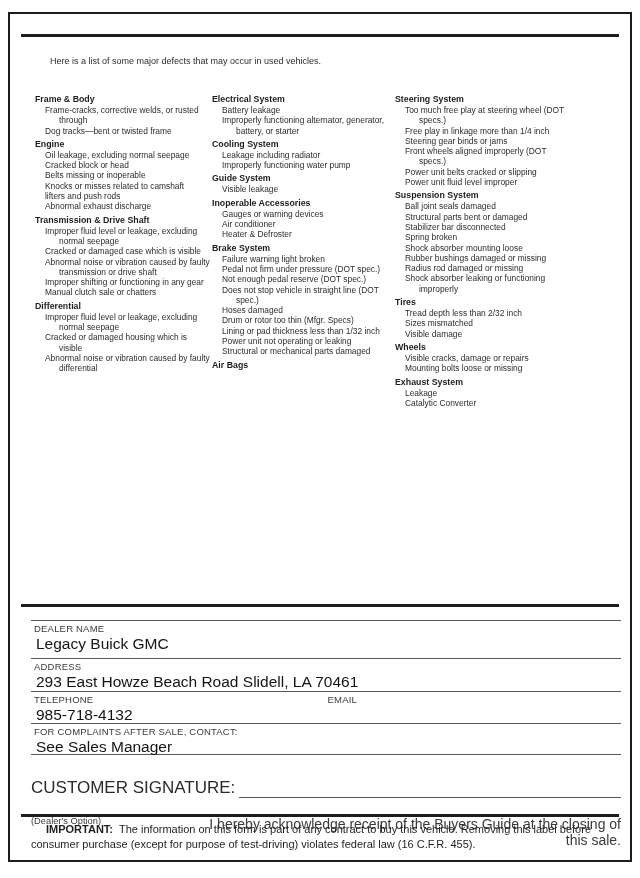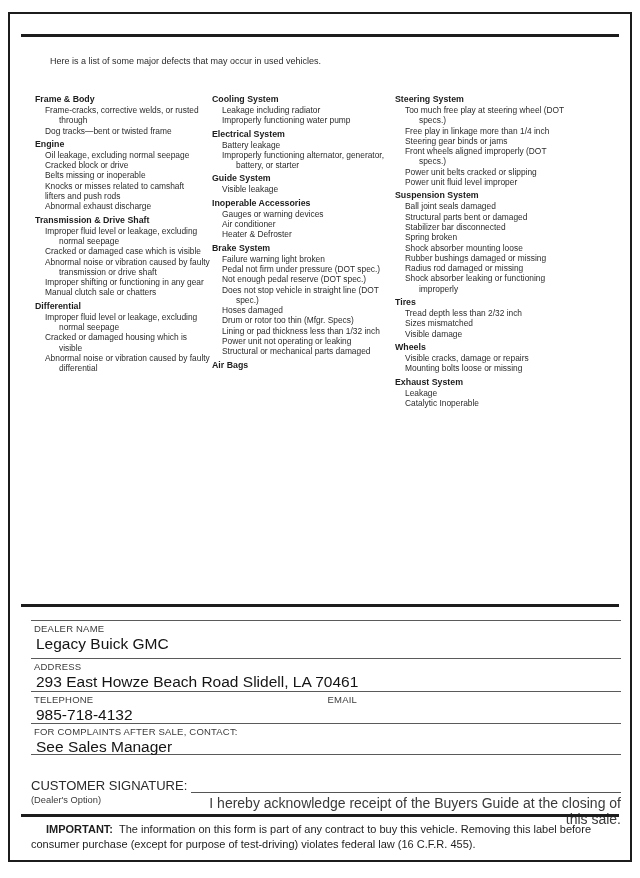--- a/index.html
+++ b/index.html
@@ -104,14 +104,14 @@
       </div>
     <div class="col">
         <div class="section">
+          <div class="sec-heading">Electrical System</div>
+          <div class="item">Battery leakage</div>
+          <div class="item">Improperly functioning alternator, generator, battery, or starter</div>
+        </div>
+        <div class="section">
           <div class="sec-heading">Cooling System</div>
           <div class="item">Leakage including radiator</div>
           <div class="item">Improperly functioning water pump</div>
-        </div>
-        <div class="section">
-          <div class="sec-heading">Electrical System</div>
-          <div class="item">Battery leakage</div>
-          <div class="item">Improperly functioning alternator, generator, battery, or starter</div>
         </div>
         <div class="section">
           <div class="sec-heading">Guide System</div>

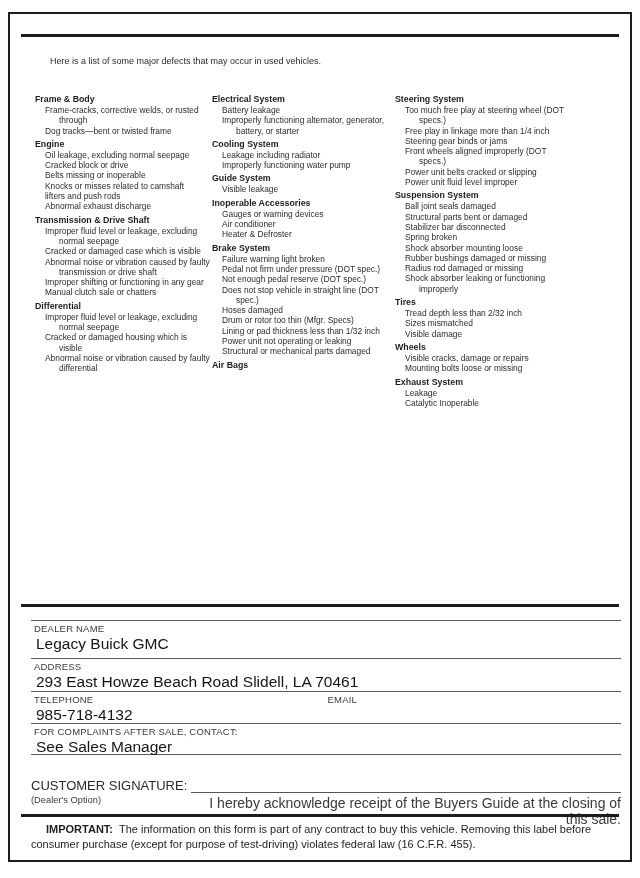--- a/index.html
+++ b/index.html
@@ -81,7 +81,7 @@
         <div class="section">
           <div class="sec-heading">Engine</div>
           <div class="item">Oil leakage, excluding normal seepage</div>
-          <div class="item">Cracked block or drive</div>
+          <div class="item">Cracked block or head</div>
           <div class="item">Belts missing or inoperable</div>
           <div class="item">Knocks or misses related to camshaft</div>
           <div class="item">lifters and push rods</div>

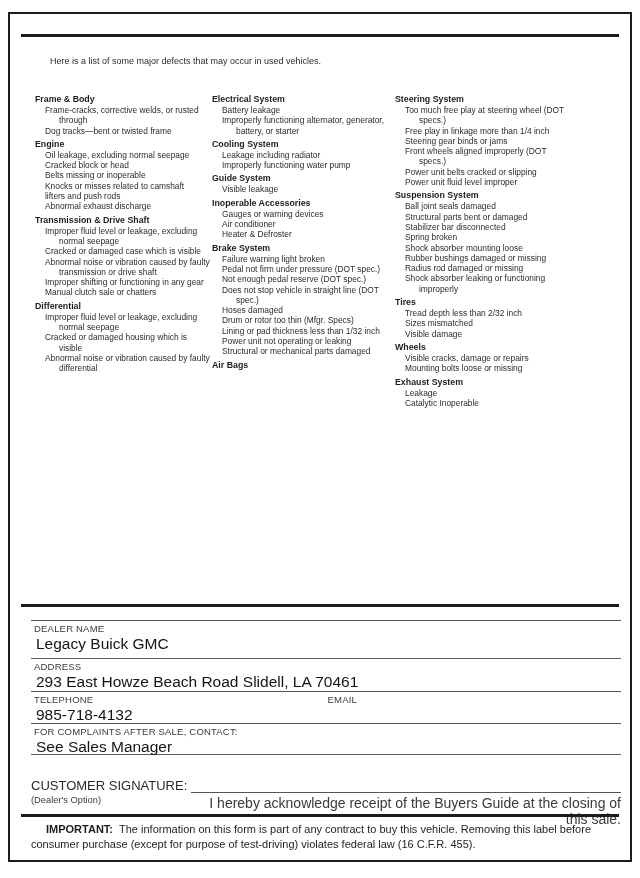--- a/index.html
+++ b/index.html
@@ -174,7 +174,7 @@
         <div class="section">
           <div class="sec-heading">Exhaust System</div>
           <div class="item">Leakage</div>
-          <div class="item">Catalytic Inoperable</div>
+          <div class="item">Catalytic Converter</div>
         </div>
       </div>
   </div>

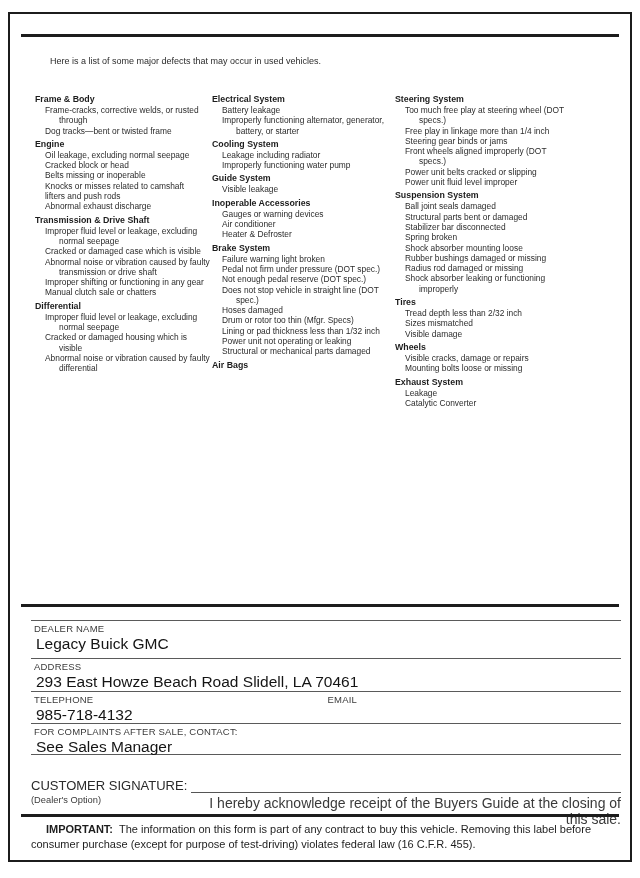--- a/index.html
+++ b/index.html
@@ -50,7 +50,7 @@
 
   .signature { position:absolute; left:21px; top:764px; width:590px; }
   .sig-row { display:flex; align-items:flex-end; }
-  .sig-label { font-size:13px; color:#2a2a2a; white-space:nowrap; }
+  .sig-label { font-size:17px; color:#2a2a2a; white-space:nowrap; }
   .sig-line { flex:1; border-bottom:1.5px solid #555; margin-left:4px; height:13px; }
   .sig-sub { display:flex; margin-top:2px; }
   .sig-option { font-size:9.3px; color:#3a3a3a; width:170px; }

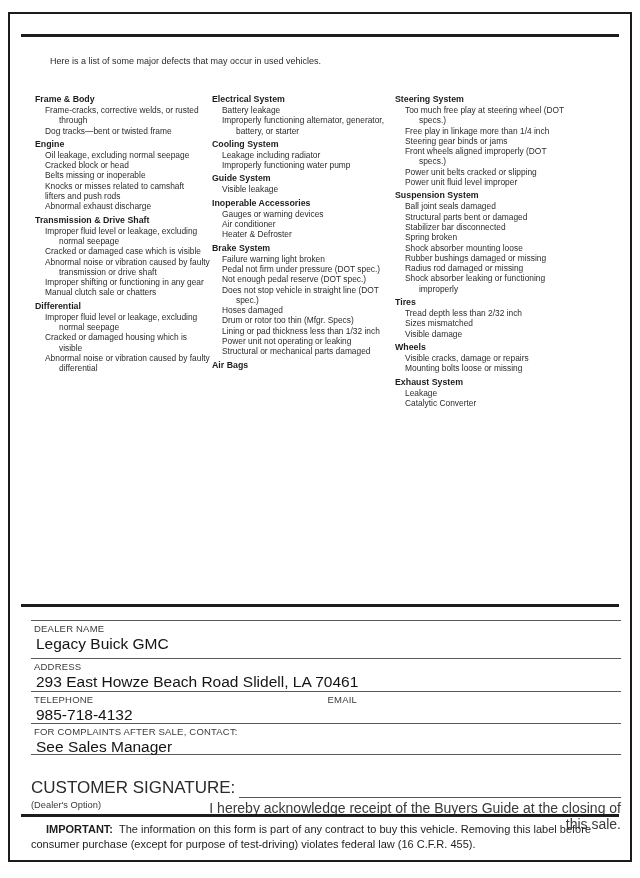--- a/index.html
+++ b/index.html
@@ -52,7 +52,7 @@
   .sig-row { display:flex; align-items:flex-end; }
   .sig-label { font-size:17px; color:#2a2a2a; white-space:nowrap; }
   .sig-line { flex:1; border-bottom:1.5px solid #555; margin-left:4px; height:13px; }
-  .sig-sub { display:flex; margin-top:2px; }
+  .sig-sub { display:flex; margin-top:18px; }
   .sig-option { font-size:9.3px; color:#3a3a3a; width:170px; }
   .sig-ack { flex:1; text-align:right; font-size:14px; color:#3a3a3a; }
 

